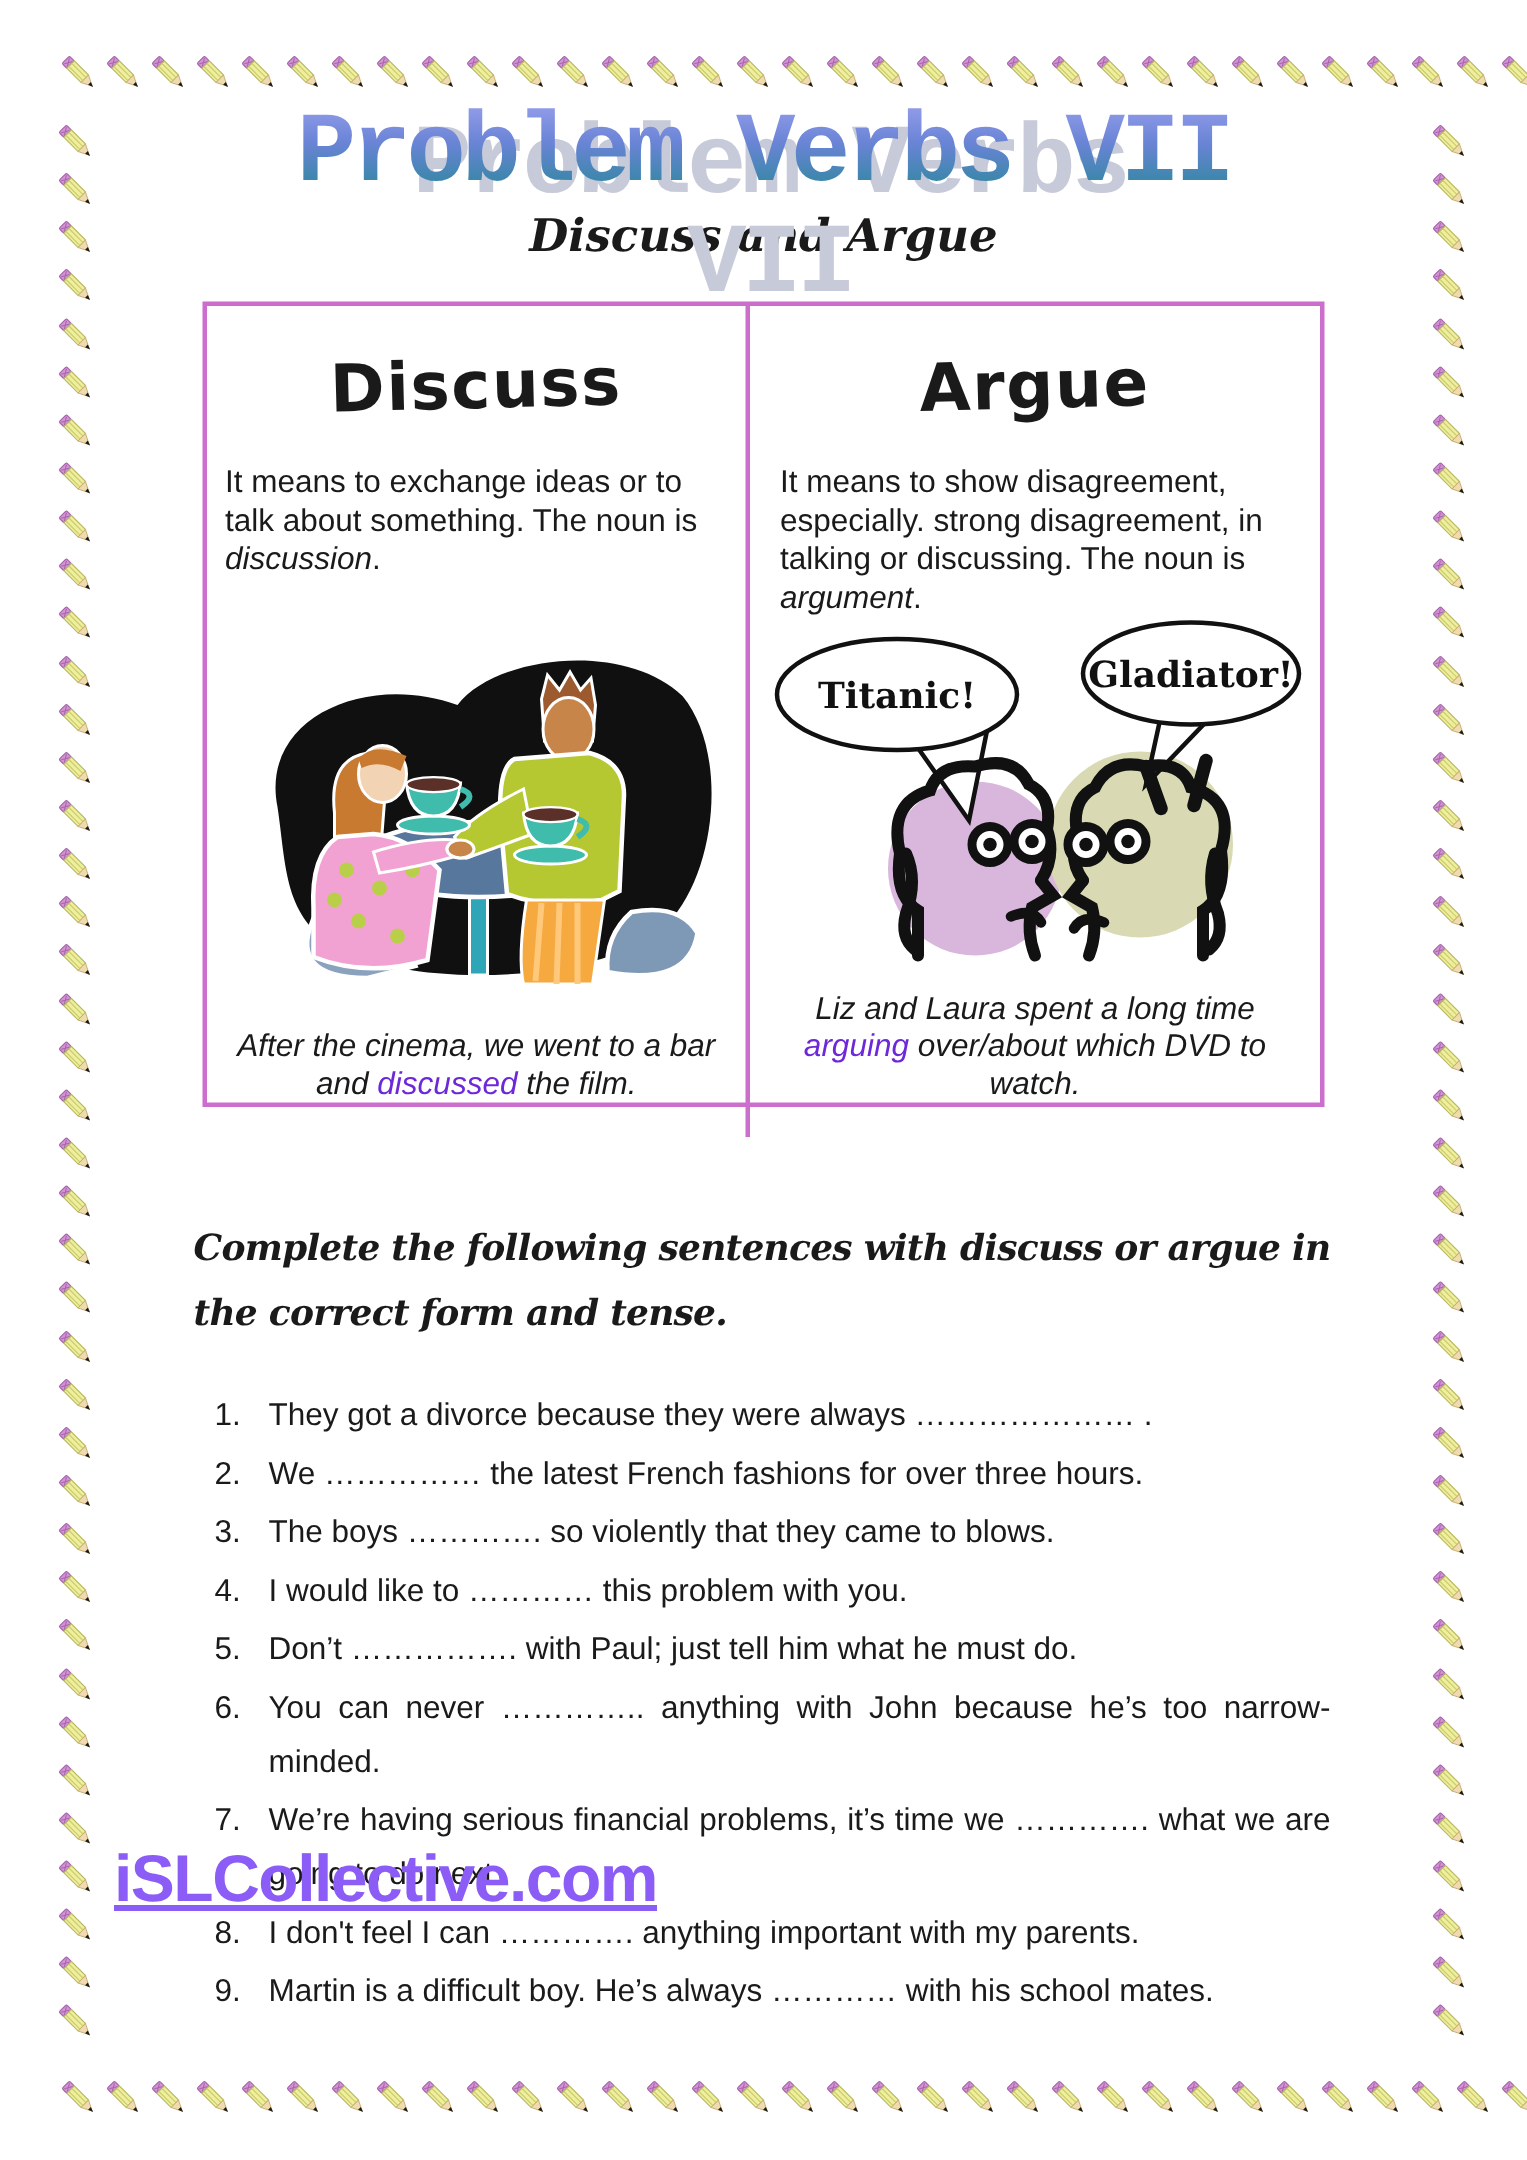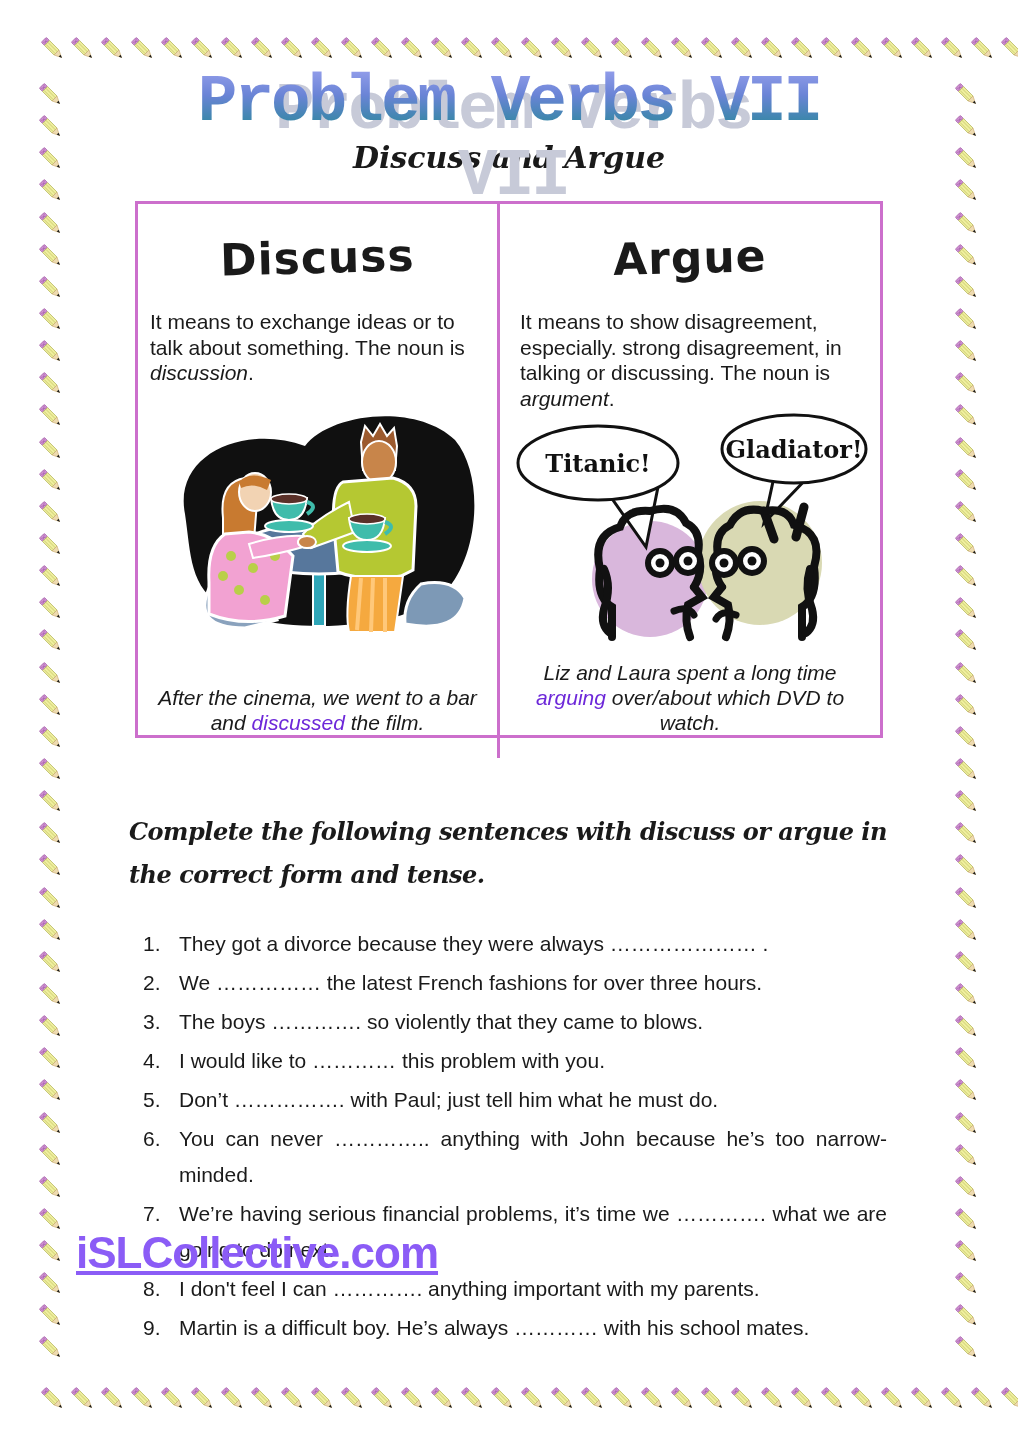--- a/index.html
+++ b/index.html
@@ -43,7 +43,7 @@
                    font-family:"DejaVu Sans", sans-serif; transform:rotate(-1.5deg); }
   .panel-def { font-size:21px; line-height:1.22; margin-top:26px; max-width:340px; }
   .panel-def i { font-style:italic; }
-  .illus { flex:1; display:flex; align-items:flex-start; justify-content:center; width:100%; }
+  .illus { flex:1; display:flex; align-items:center; justify-content:center; width:100%; }
   .panel-caption { font-size:21px; font-style:italic; text-align:center; line-height:1.18;
                    margin-bottom:12px; max-width:340px; }
   .blue-word { color:#6d28d9; }

